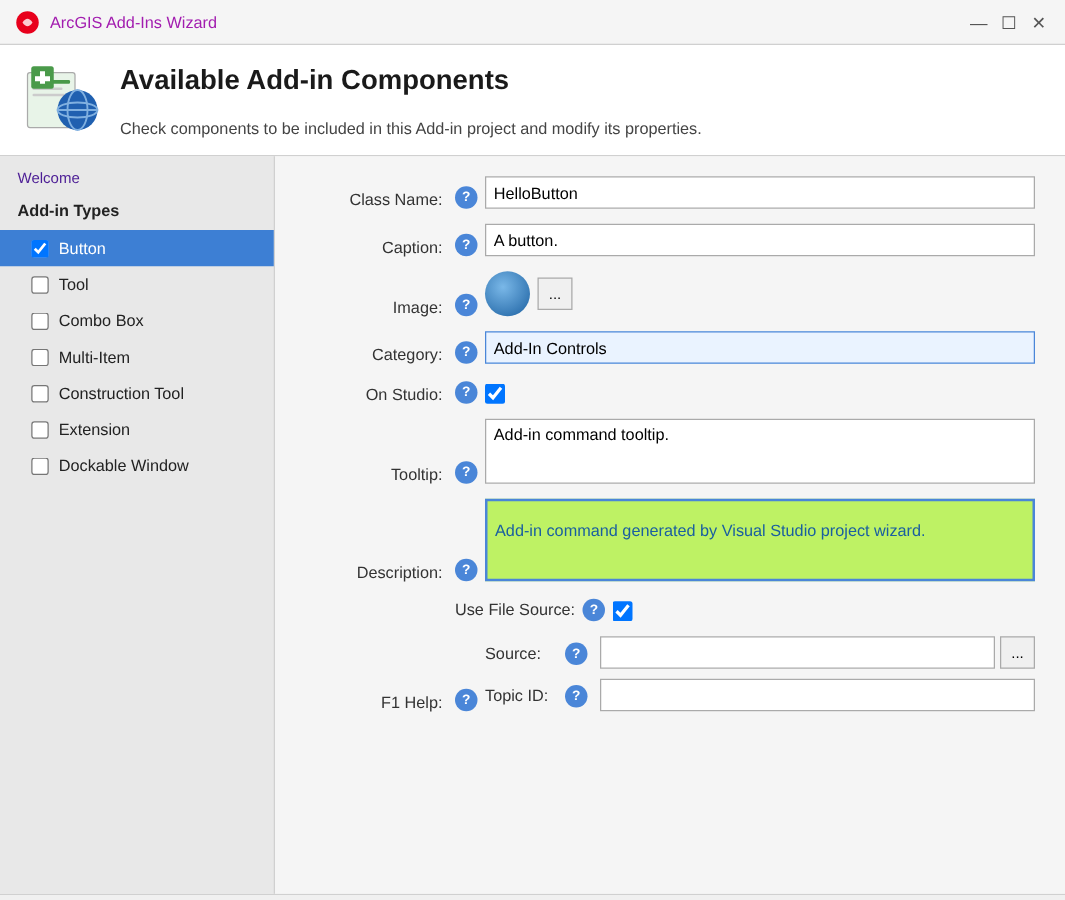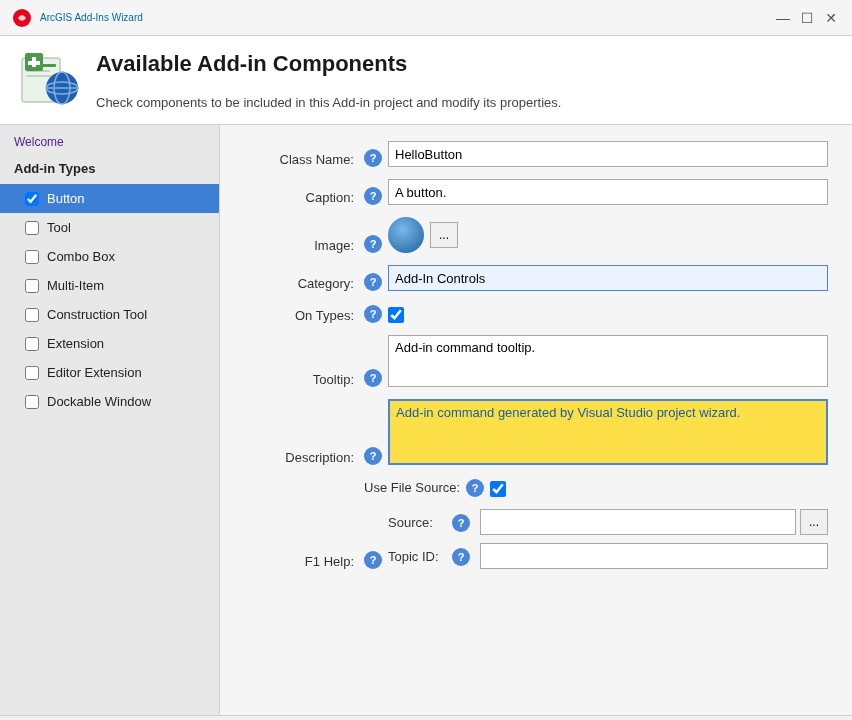--- a/index.html
+++ b/index.html
@@ -32,8 +32,8 @@
       height: 20px;
     }
     .title-bar-title {
-      font-size: 10px;
-      color: #0369a1;
+      font-size: 13px;
+      color: #a21caf;
     }
     .title-bar-controls {
       display: flex;

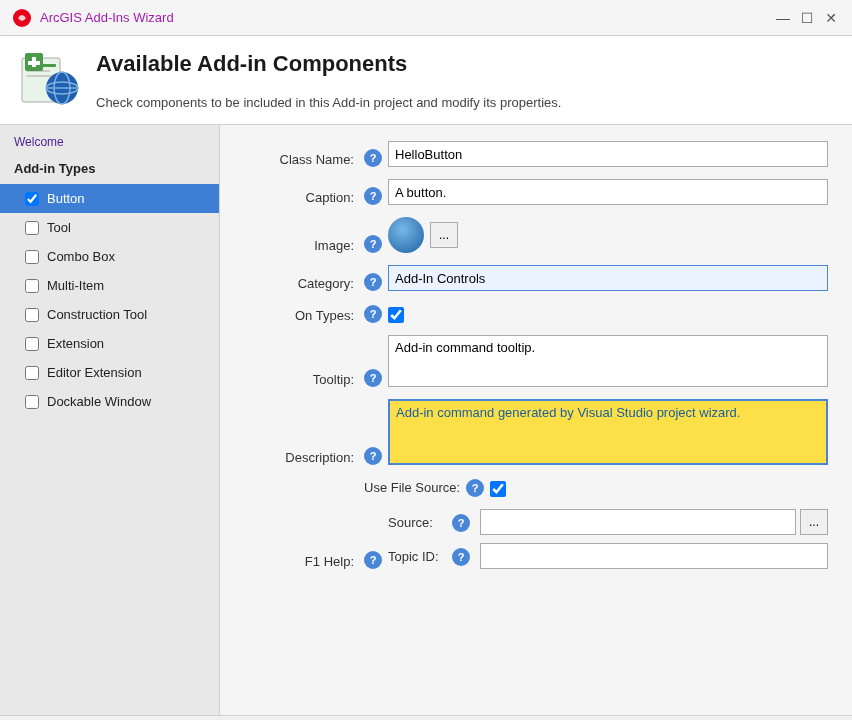--- a/index.html
+++ b/index.html
@@ -375,7 +375,7 @@
     </div>
 
     <div class="form-row">
-      <span class="form-label">On Types:</span>
+      <span class="form-label">On Studio:</span>
       <span class="help-icon">?</span>
       <input type="checkbox" class="checkbox-field" checked="" style="">
     </div>

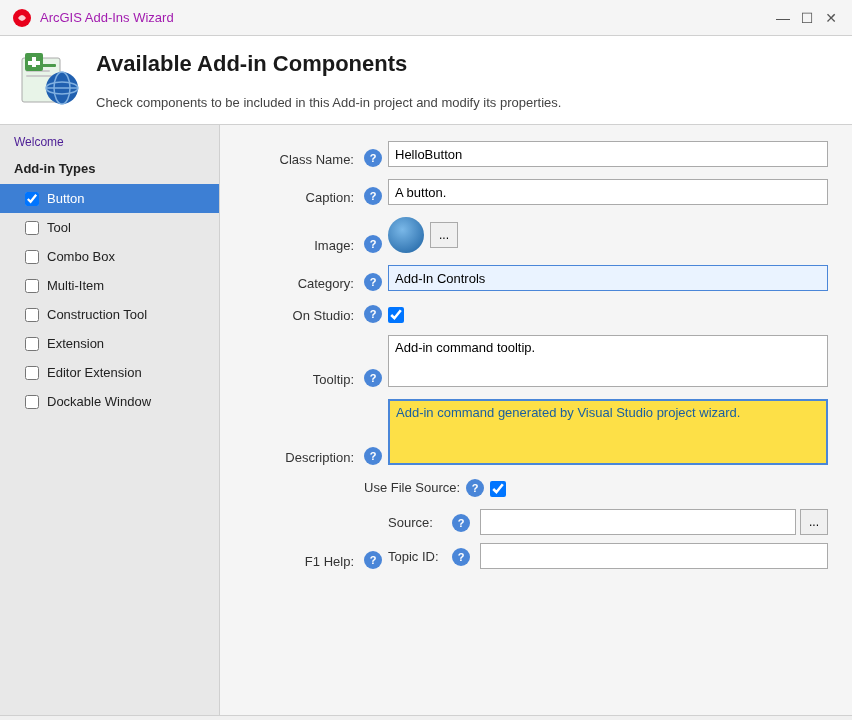--- a/index.html
+++ b/index.html
@@ -334,10 +334,6 @@
     <div class="sidebar-item">
       <input type="checkbox" class="sidebar-checkbox" style="">
       <span class="sidebar-item-label">Extension</span>
-    </div>
-    <div class="sidebar-item">
-      <input type="checkbox" class="sidebar-checkbox" style="">
-      <span class="sidebar-item-label">Editor Extension</span>
     </div>
     <div class="sidebar-item">
       <input type="checkbox" class="sidebar-checkbox" style="">

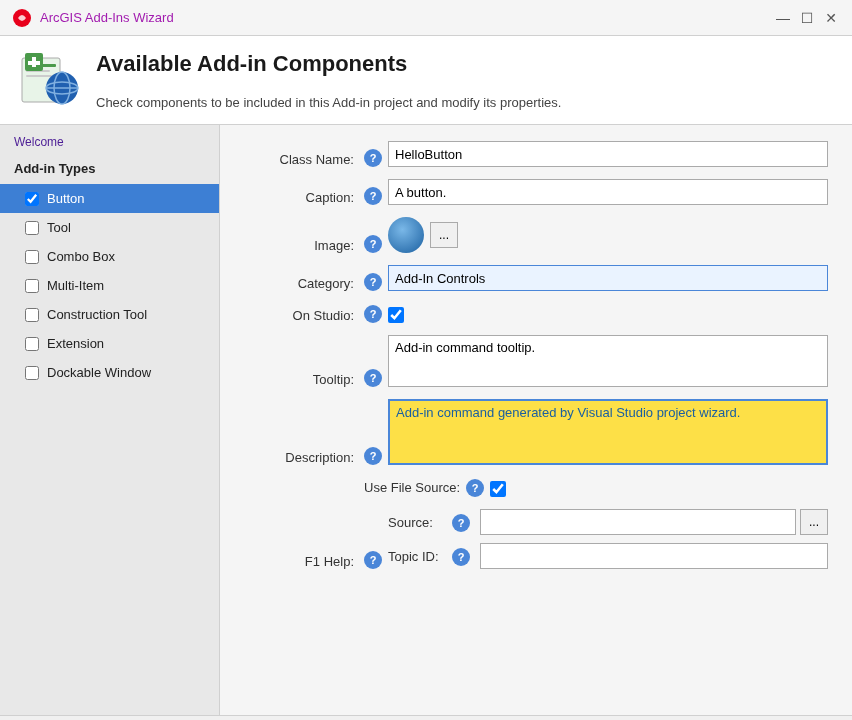--- a/index.html
+++ b/index.html
@@ -221,8 +221,8 @@
       flex: 1;
       height: 66px;
       border: 2px solid #4a86d8;
-      background: #fde047;
-      padding: 4px 6px;
+      background: #bef264;
+      padding: 16px 6px;
       font-size: 13px;
       resize: none;
       font-family: inherit;

